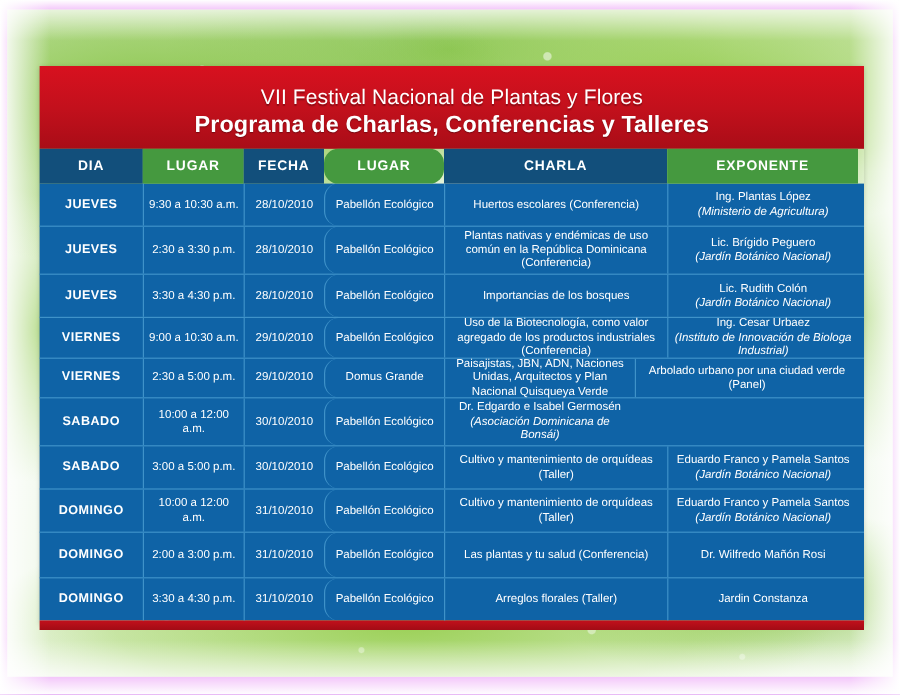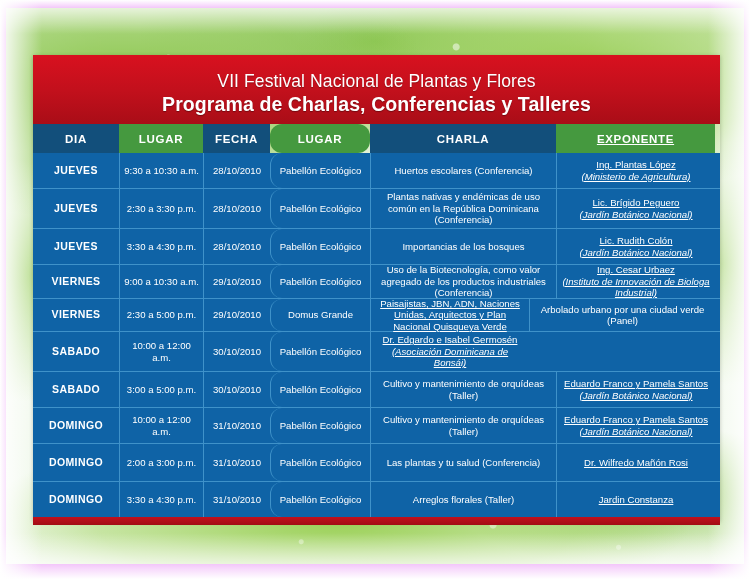--- a/index.html
+++ b/index.html
@@ -160,7 +160,7 @@
   .c-fec  { width: 67px; }
   .c-lug  { width: 100px; border-radius: 12px; }
   .c-cha  { width: 186px; }
-  .c-exp  { width: 159px; text-decoration: underline; }
+  .c-exp  { width: 159px; }
 
   
   .footbar {

